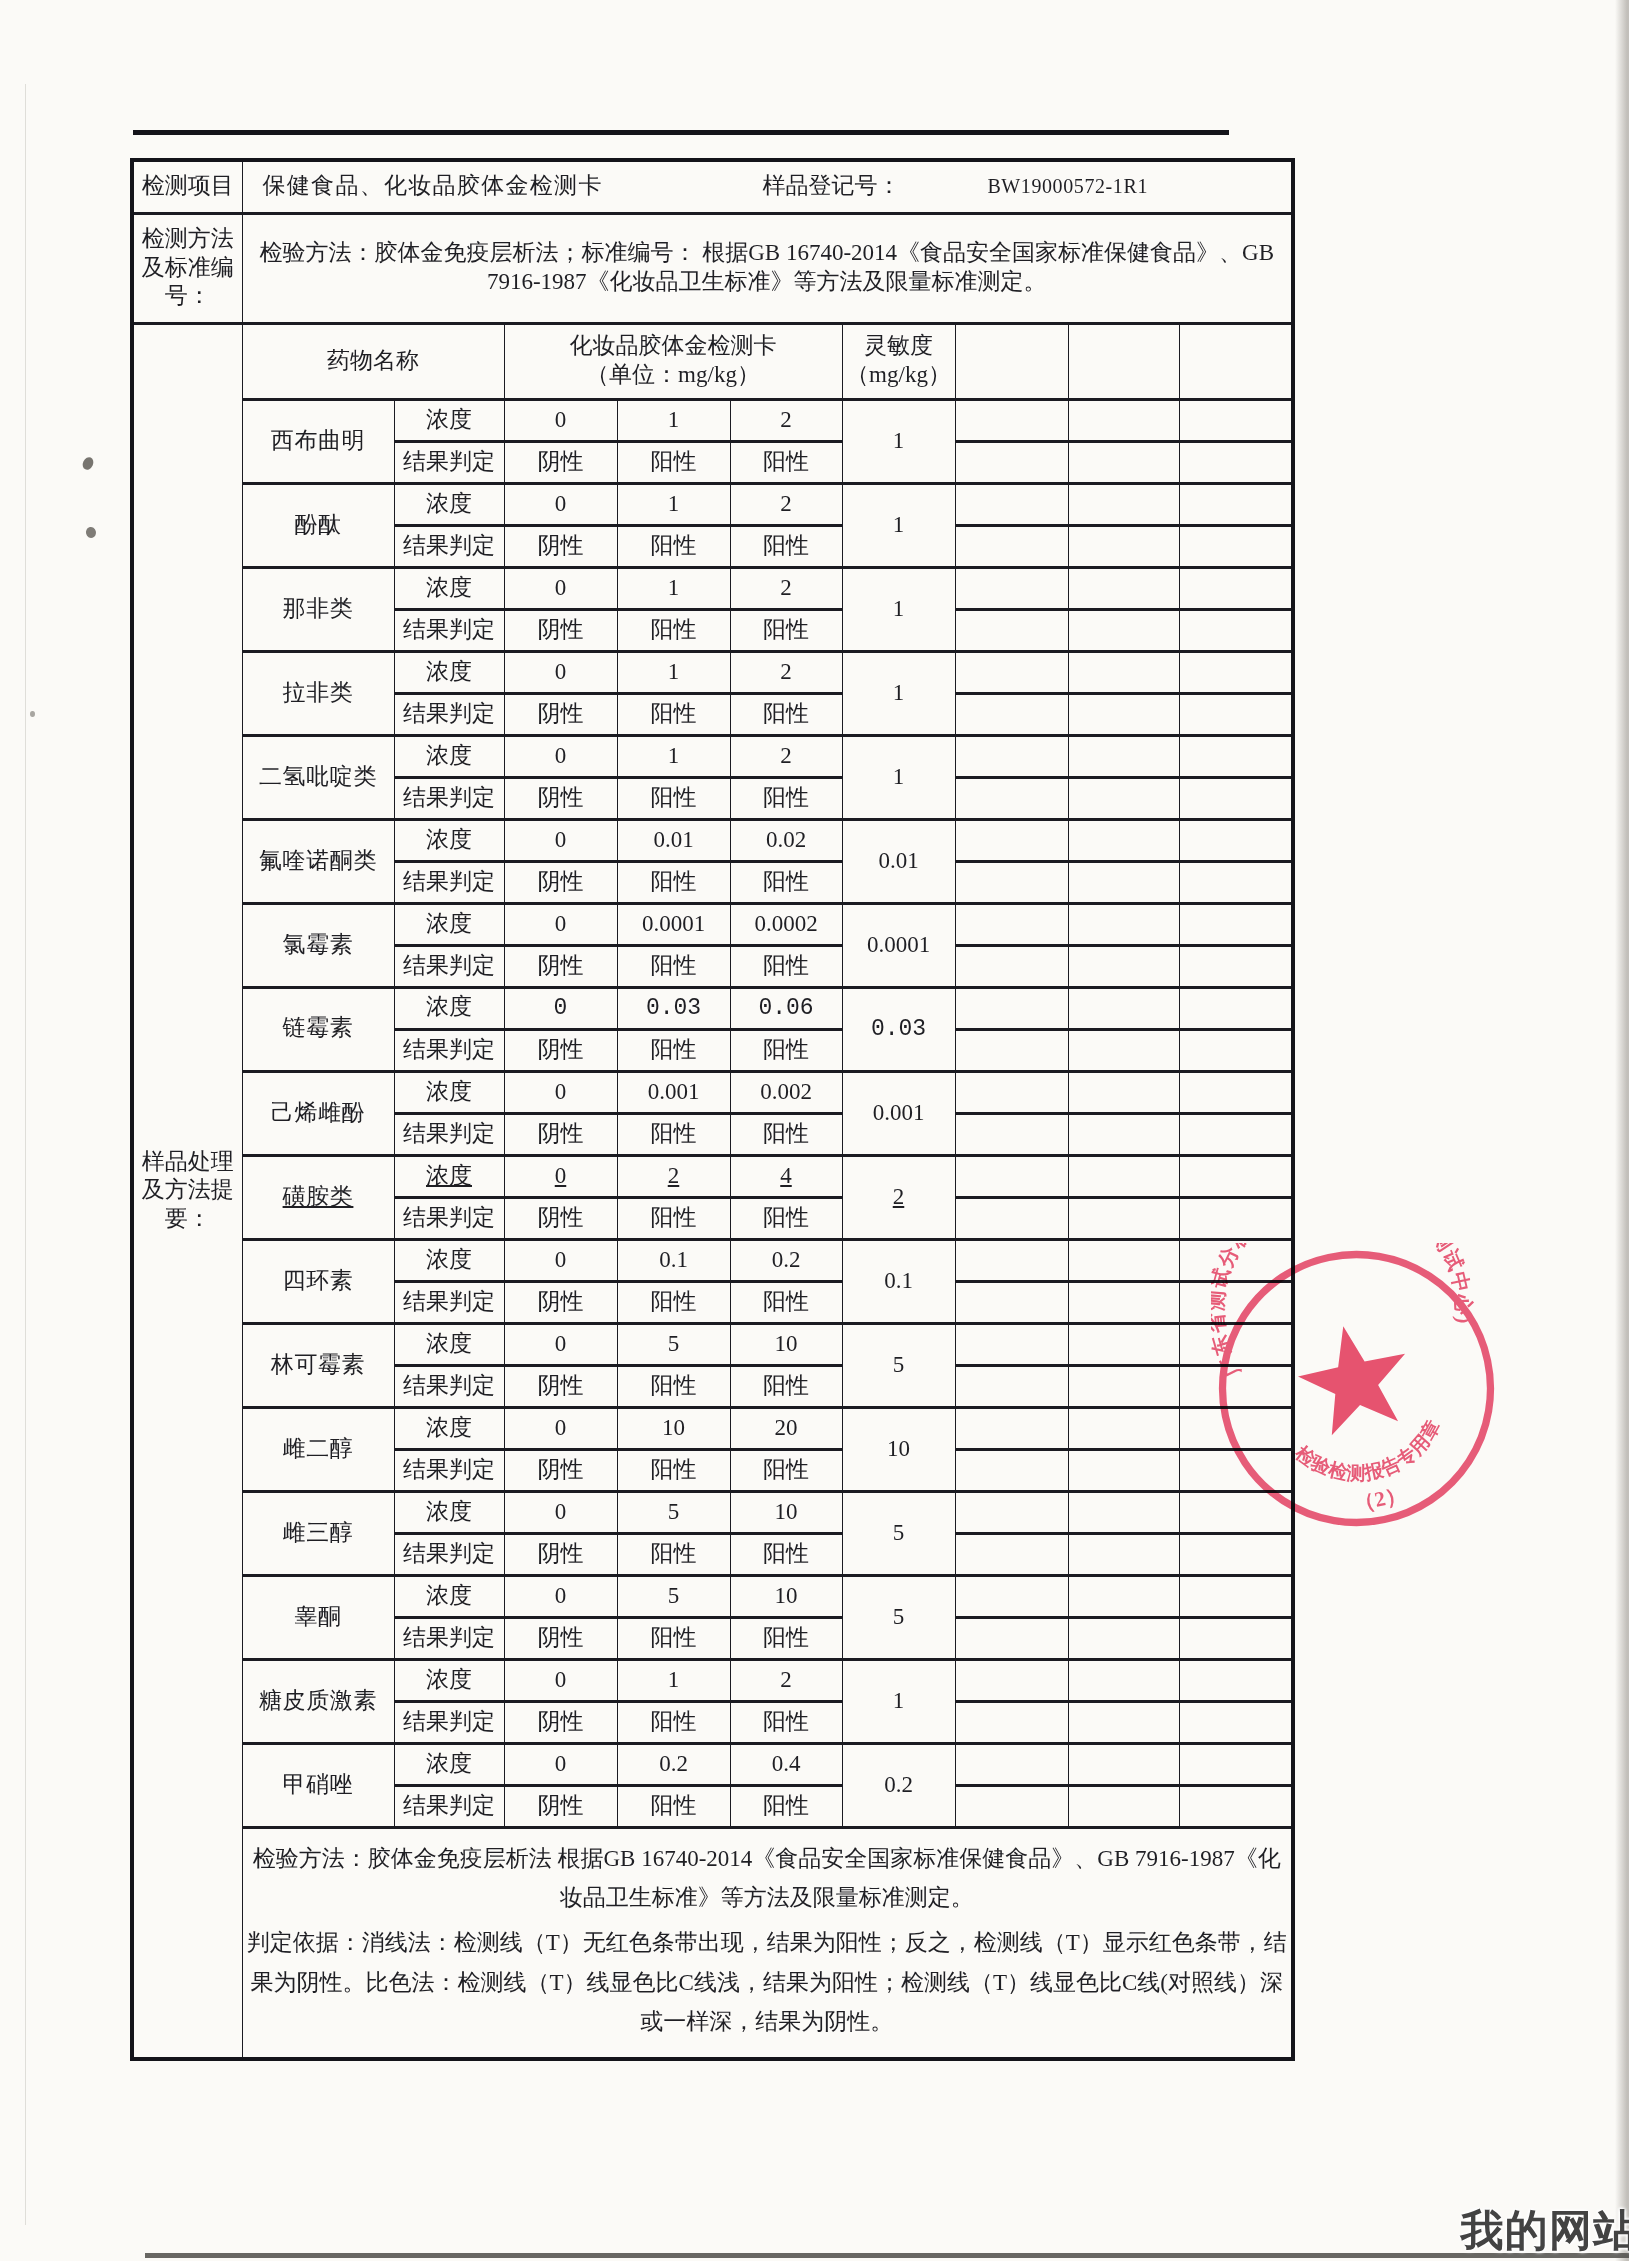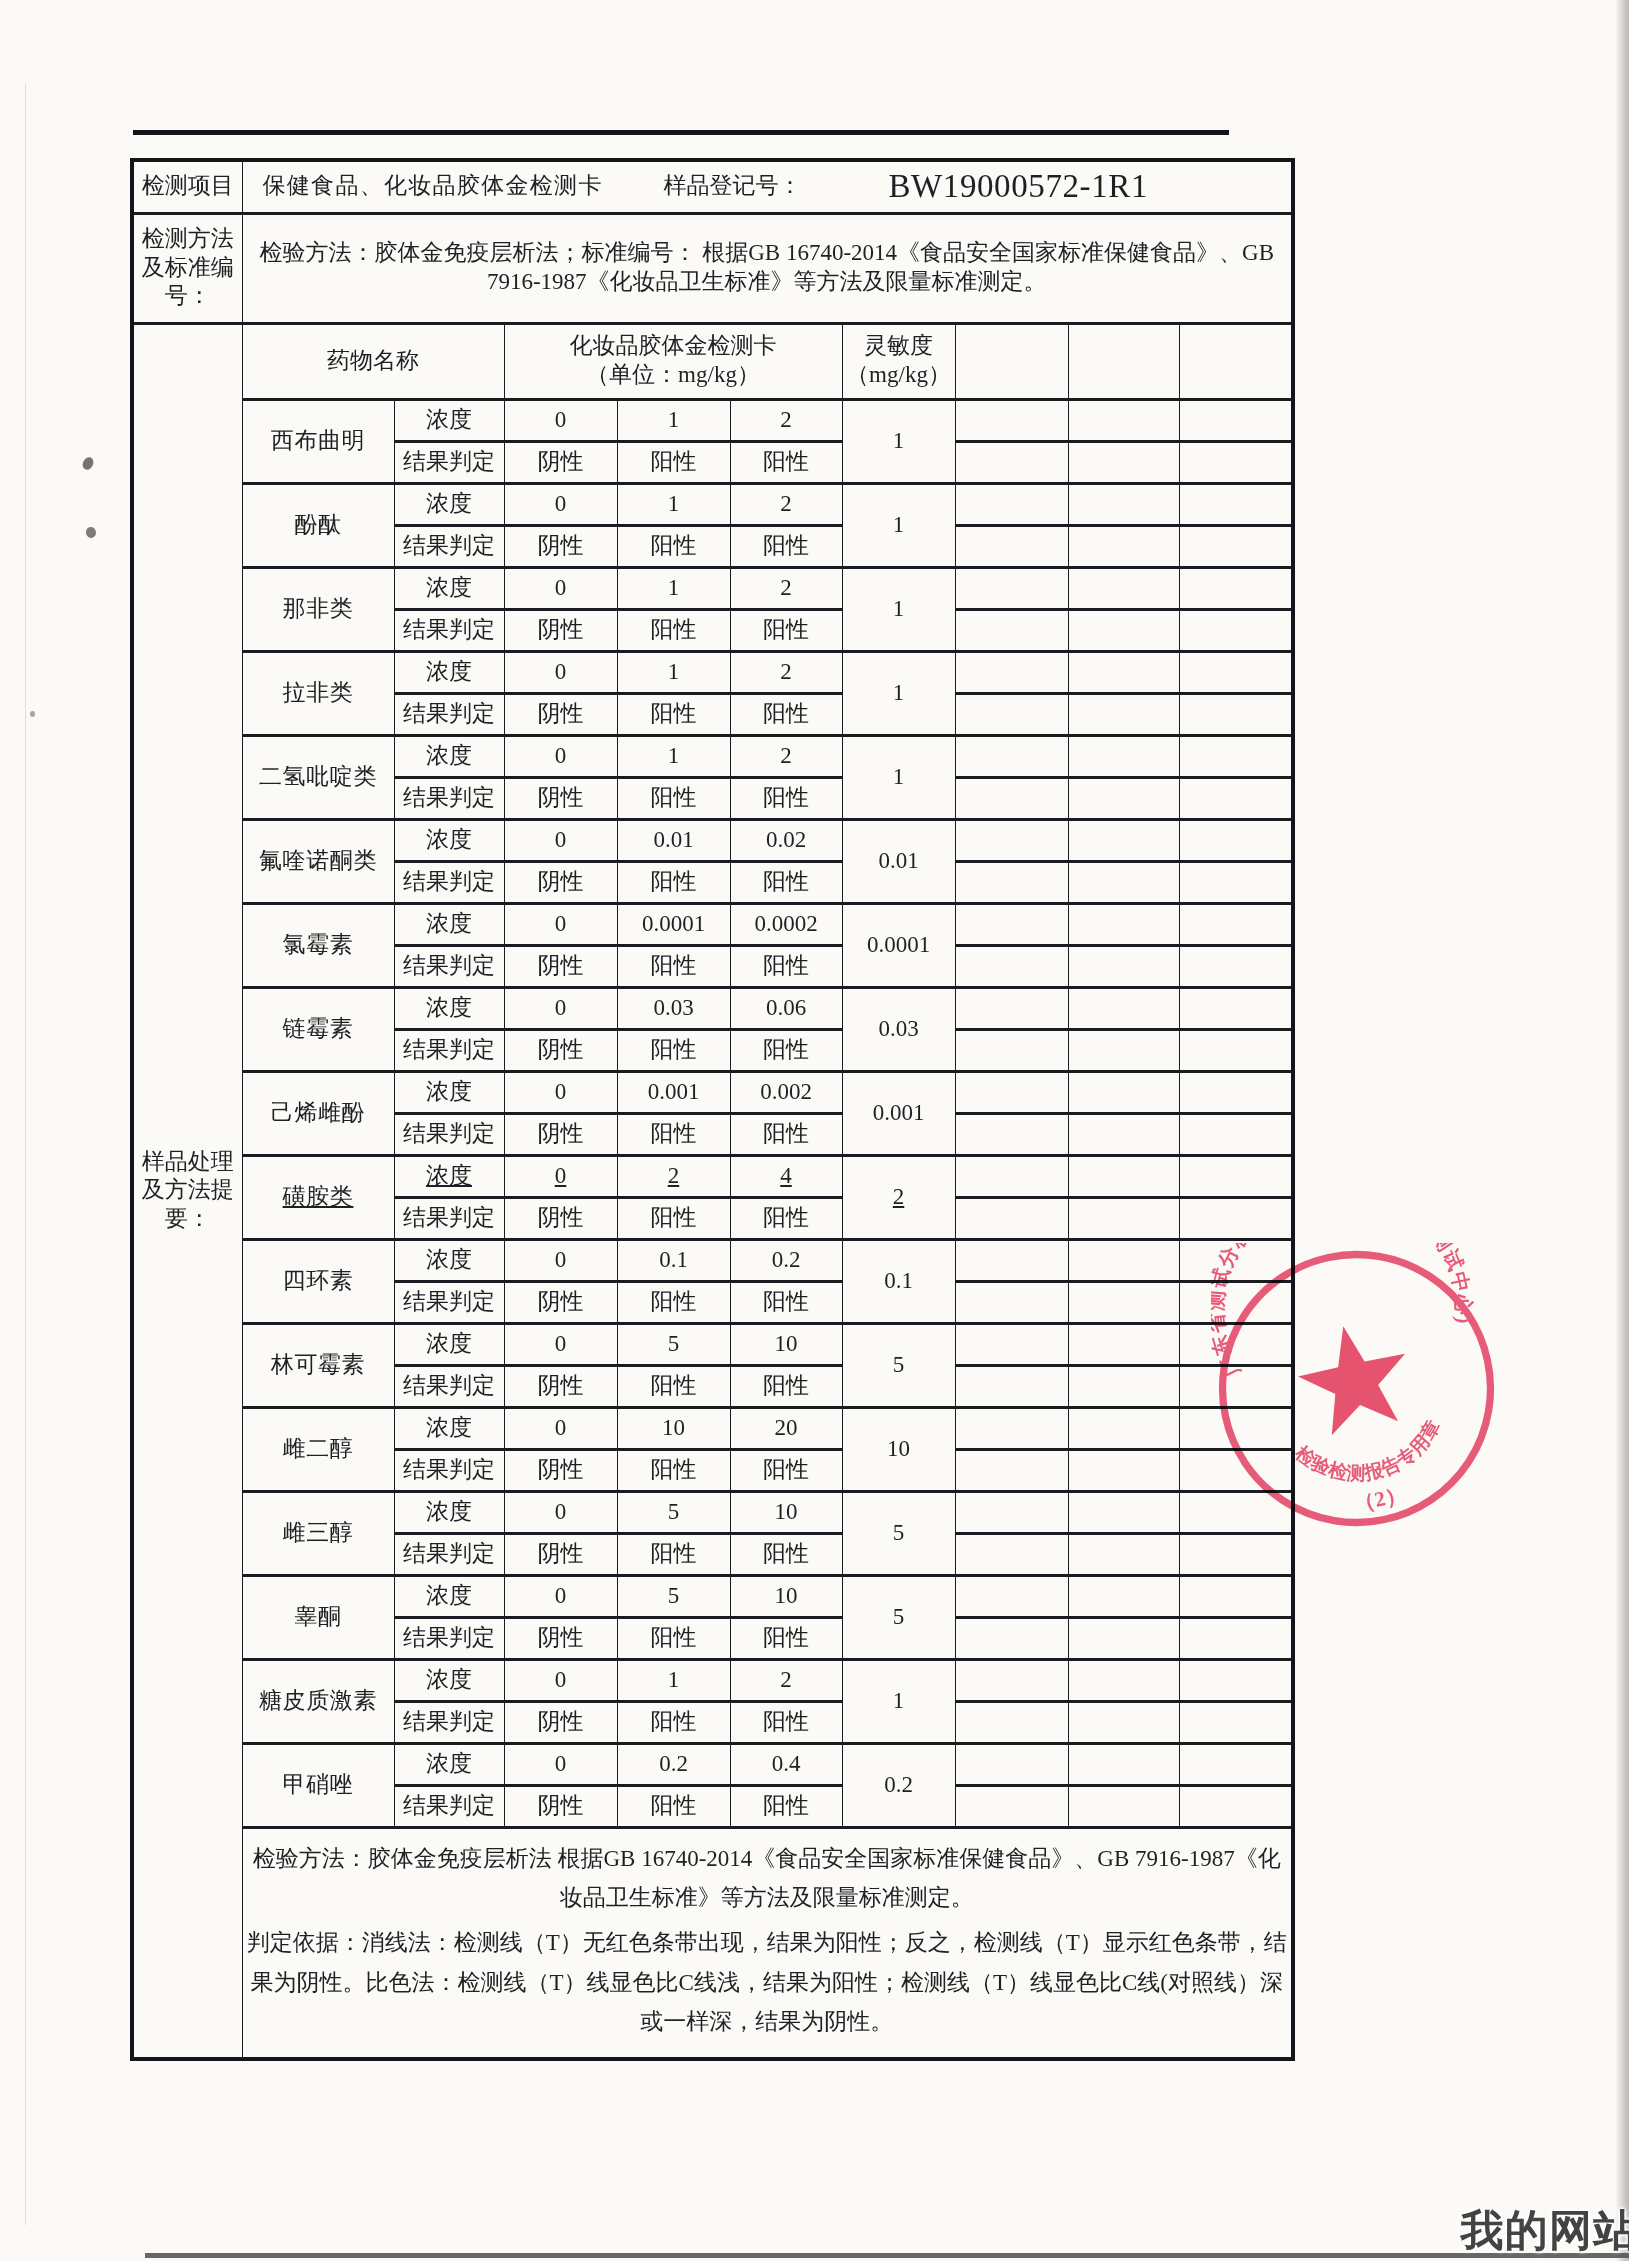--- a/index.html
+++ b/index.html
@@ -48,7 +48,7 @@
   .r1flex{display:flex;align-items:center;width:100%;}
   .r1flex .ti{padding-left:20px;letter-spacing:1.3px;}
   .r1flex .rl{margin-left:auto;}
-  .r1flex .rn{margin-left:87px;margin-right:143px;font-size:33px;letter-spacing:0.6px;}
+  .r1flex .rn{margin-left:87px;margin-right:143px;font-size:20px;letter-spacing:0.6px;}
   td.method-text{text-align:left;padding:6.4px 19.3px 6.4px 10.3px;line-height:1.75;font-size:23px;}
   .hdr2{display:block;}
   td.val{font-size:23px;}

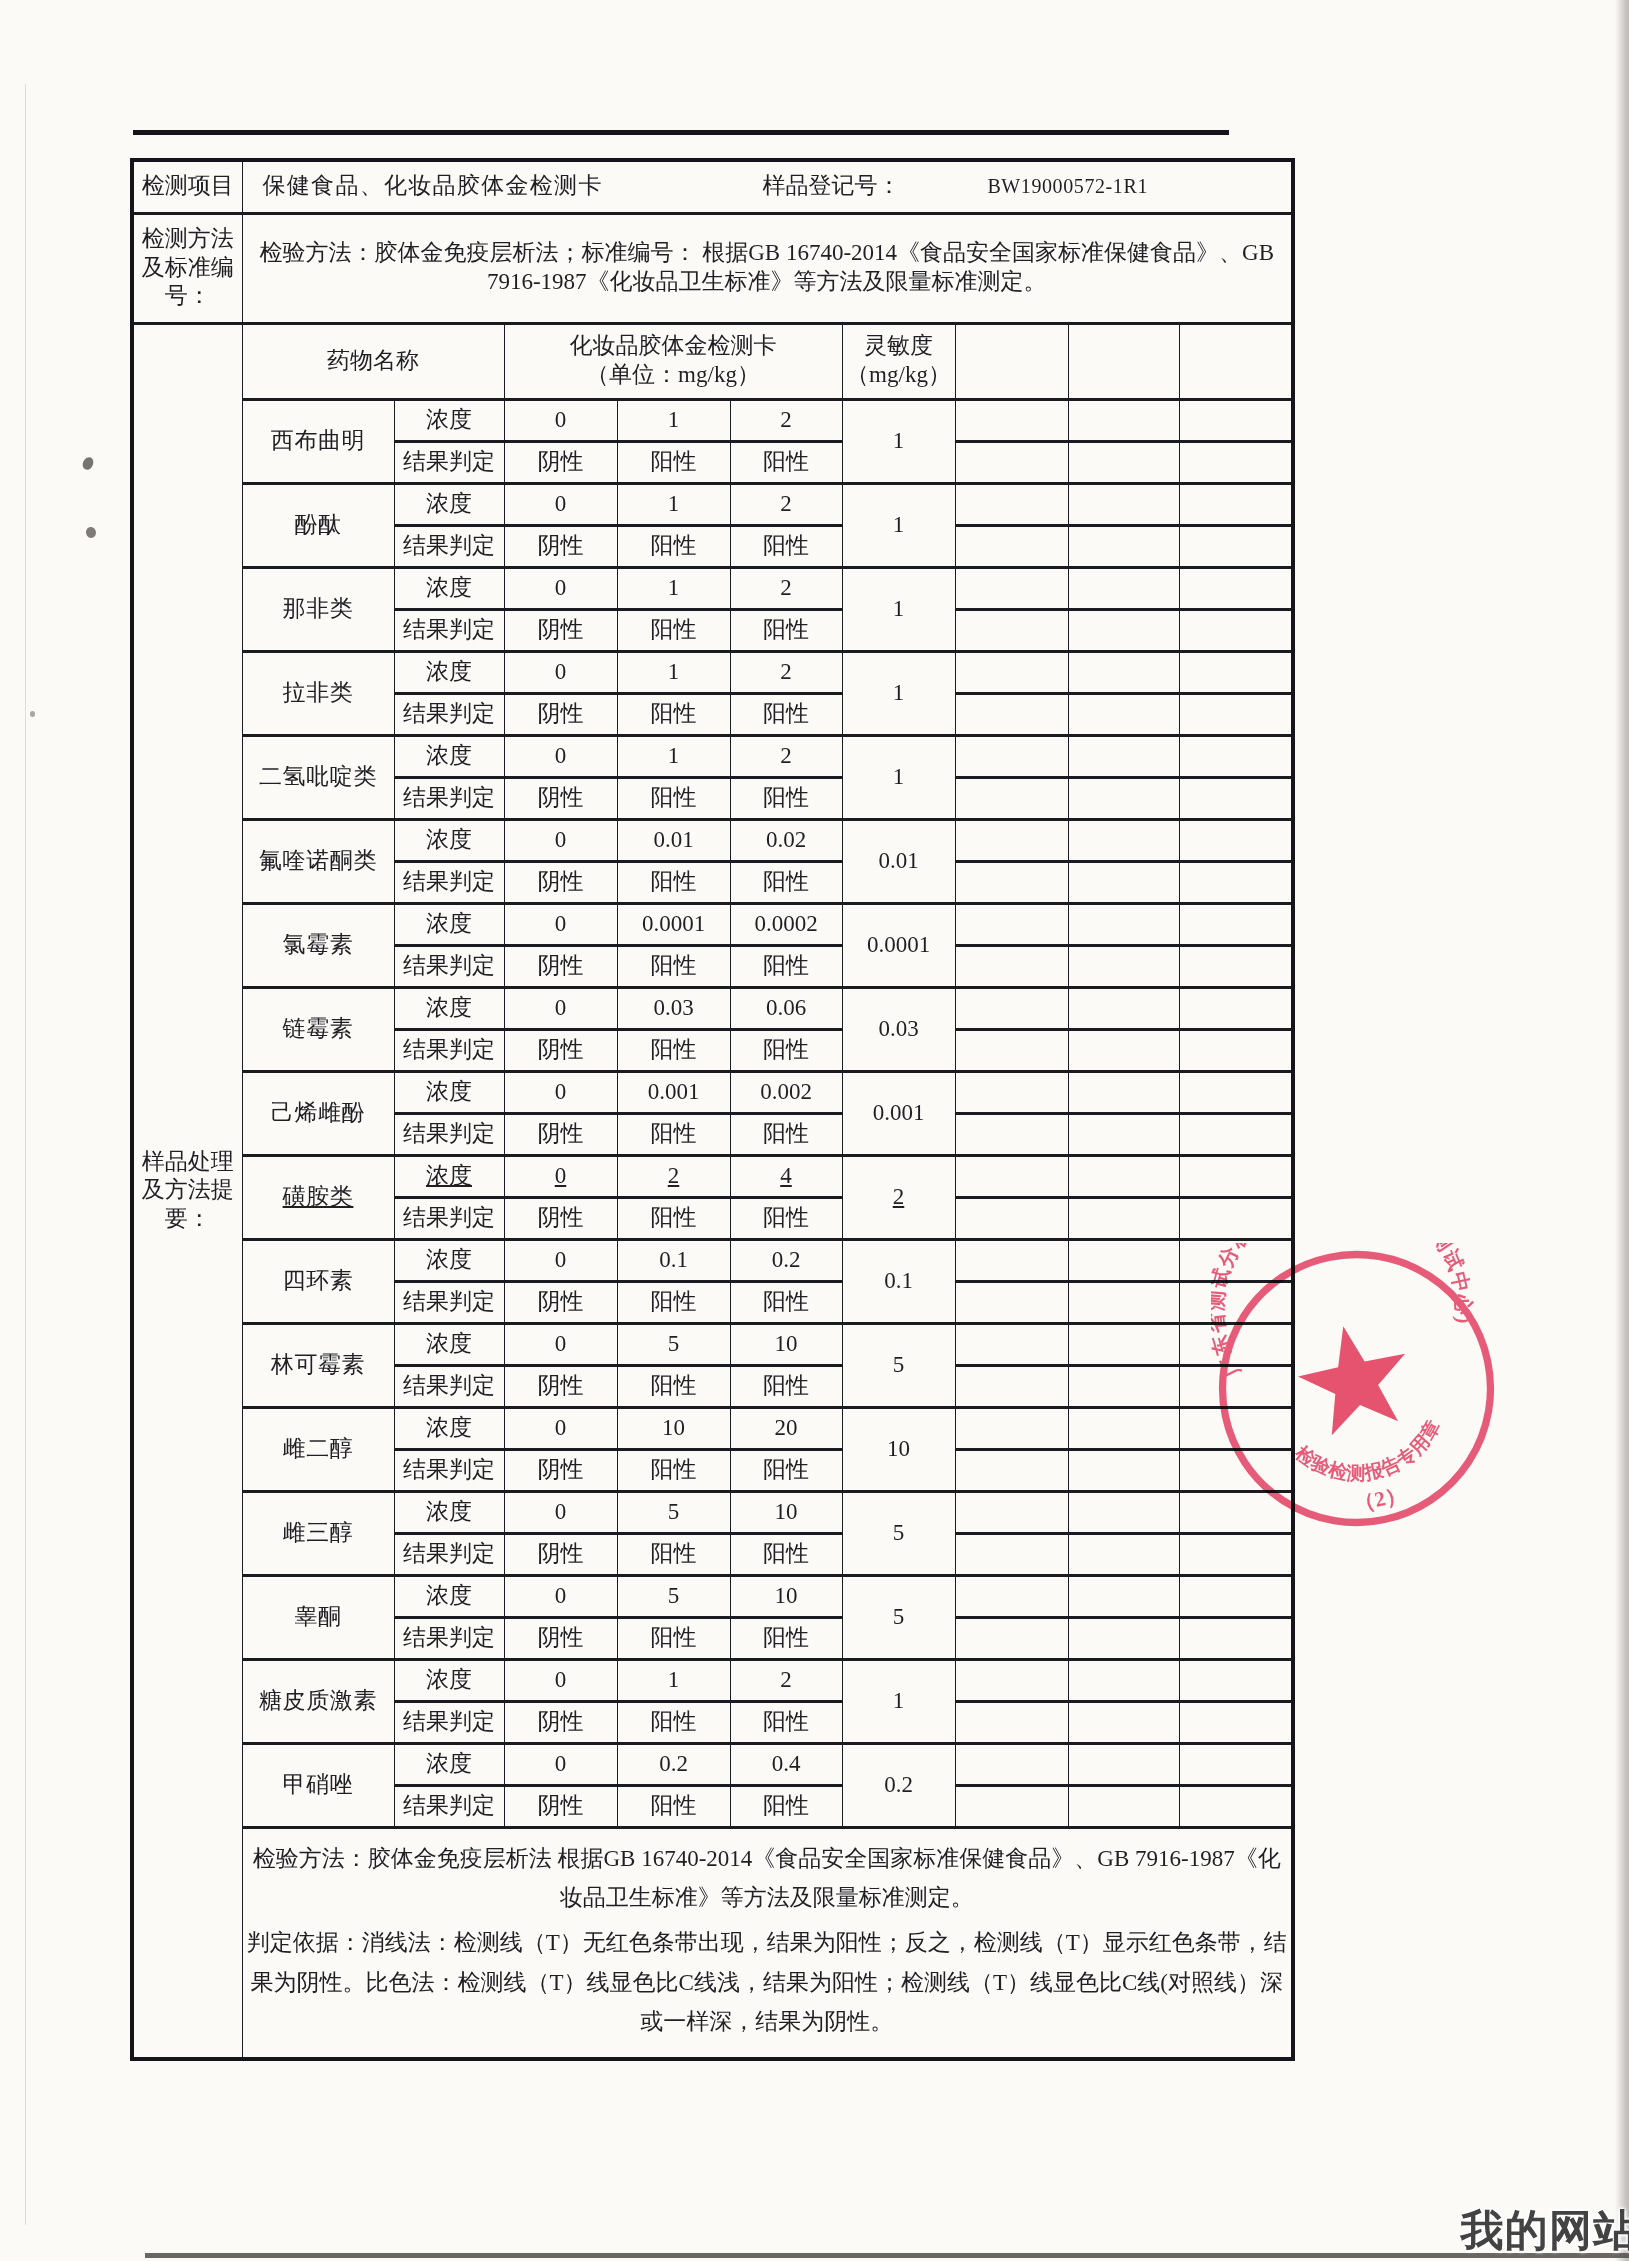--- a/index.html
+++ b/index.html
@@ -260,7 +260,7 @@
           <td></td>
           <td></td>
         </tr>
-        <tr style="height: 42px;">
+        <tr style="height: 42px; font-family: Liberation Mono, monospace;">
           <td class="drug" rowspan="2">链霉素</td>
           <td class="sub">浓度</td>
           <td class="val">0</td>

